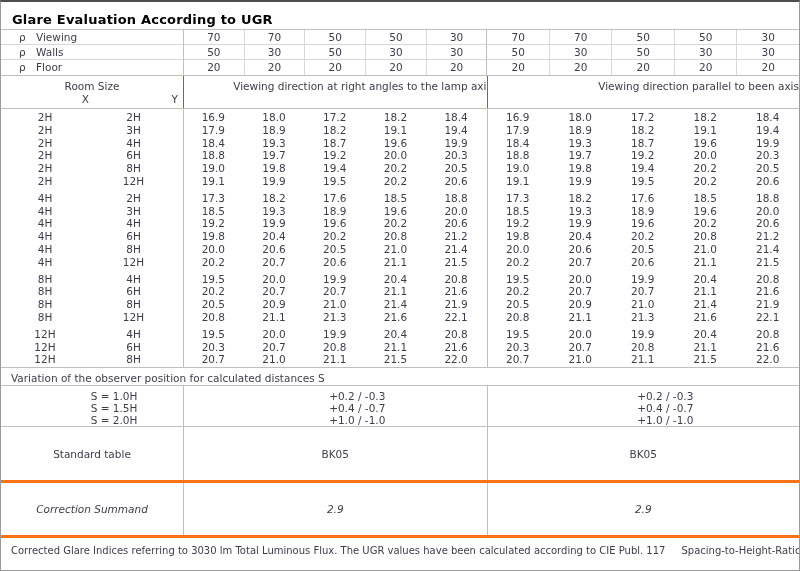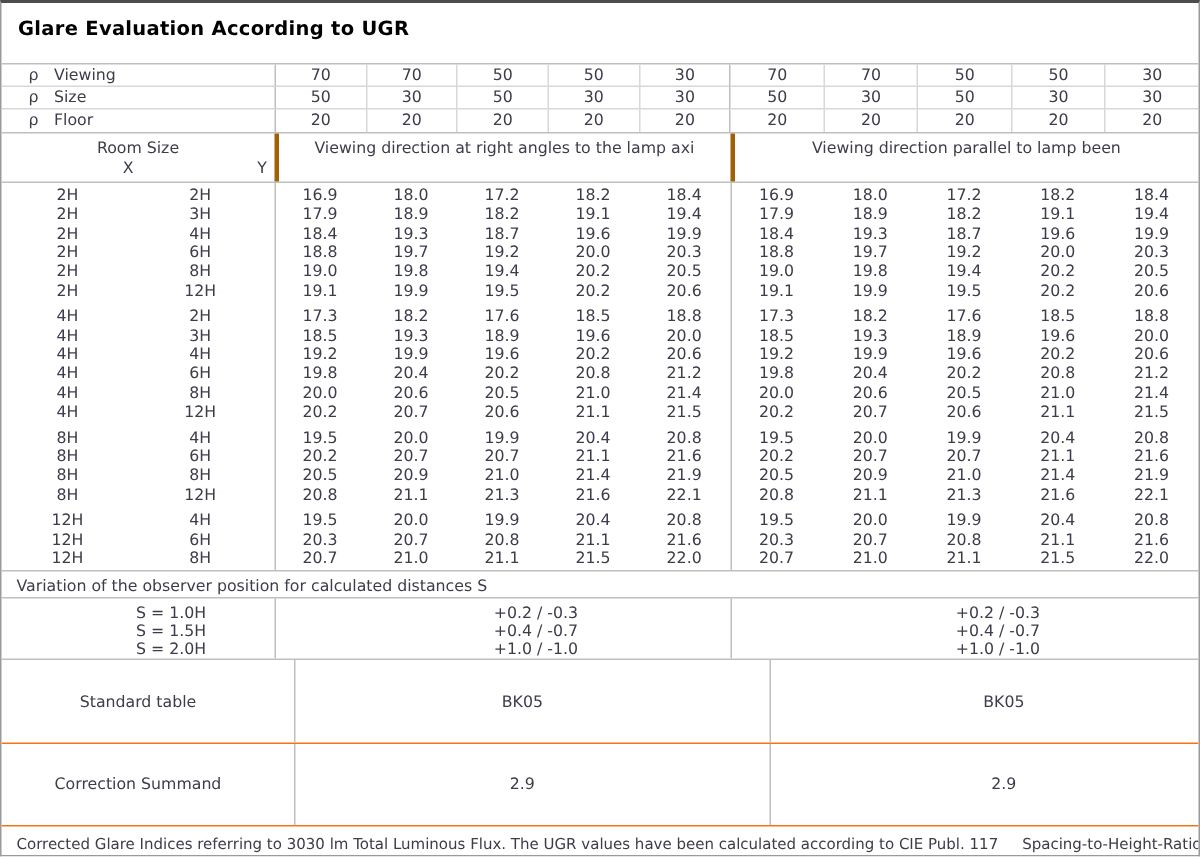--- a/index.html
+++ b/index.html
@@ -11,7 +11,7 @@
     font-size:10.5px;
   }
   
-  .title-row { height:41px; border-bottom:1px solid #bfbfbf; padding:10px 0 0 11px;
+  .title-row { height:28px; border-bottom:1px solid #bfbfbf; padding:10px 0 0 11px;
                font-size:13px; font-weight:bold; color:#000; letter-spacing:0.2px; }
   
   .rho-grid { display:grid; grid-template-columns:182px repeat(5,60.7px) repeat(5,62.5px);

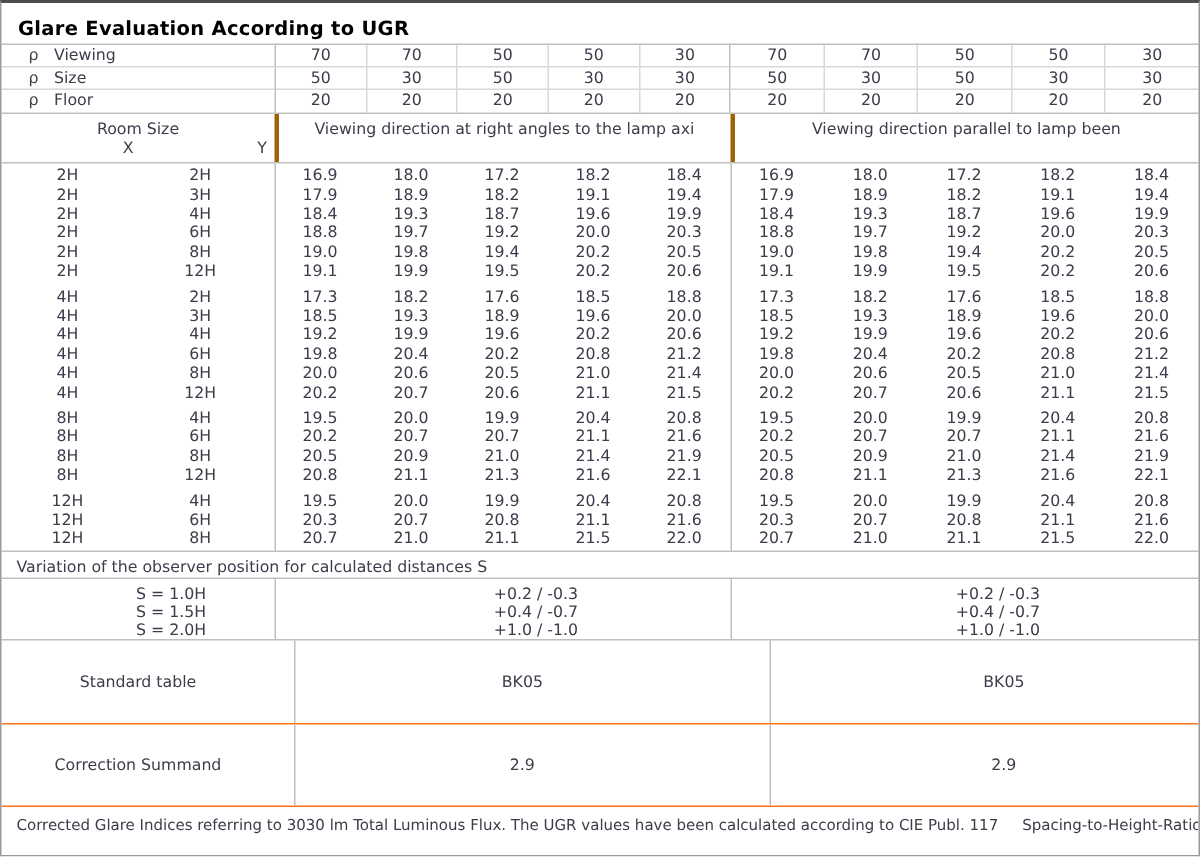--- a/index.html
+++ b/index.html
@@ -76,7 +76,7 @@
       <div class="rho-val bb">50</div>
       <div class="rho-val bb">50</div>
       <div class="rho-val bb">30</div>
-      <div class="rho-label bb"><span class="rho-sym">ρ</span><span>Size</span></div>
+      <div class="rho-label bb"><span class="rho-sym">ρ</span><span>Walls</span></div>
       <div class="rho-val bb ml">50</div>
       <div class="rho-val bb">30</div>
       <div class="rho-val bb">50</div>

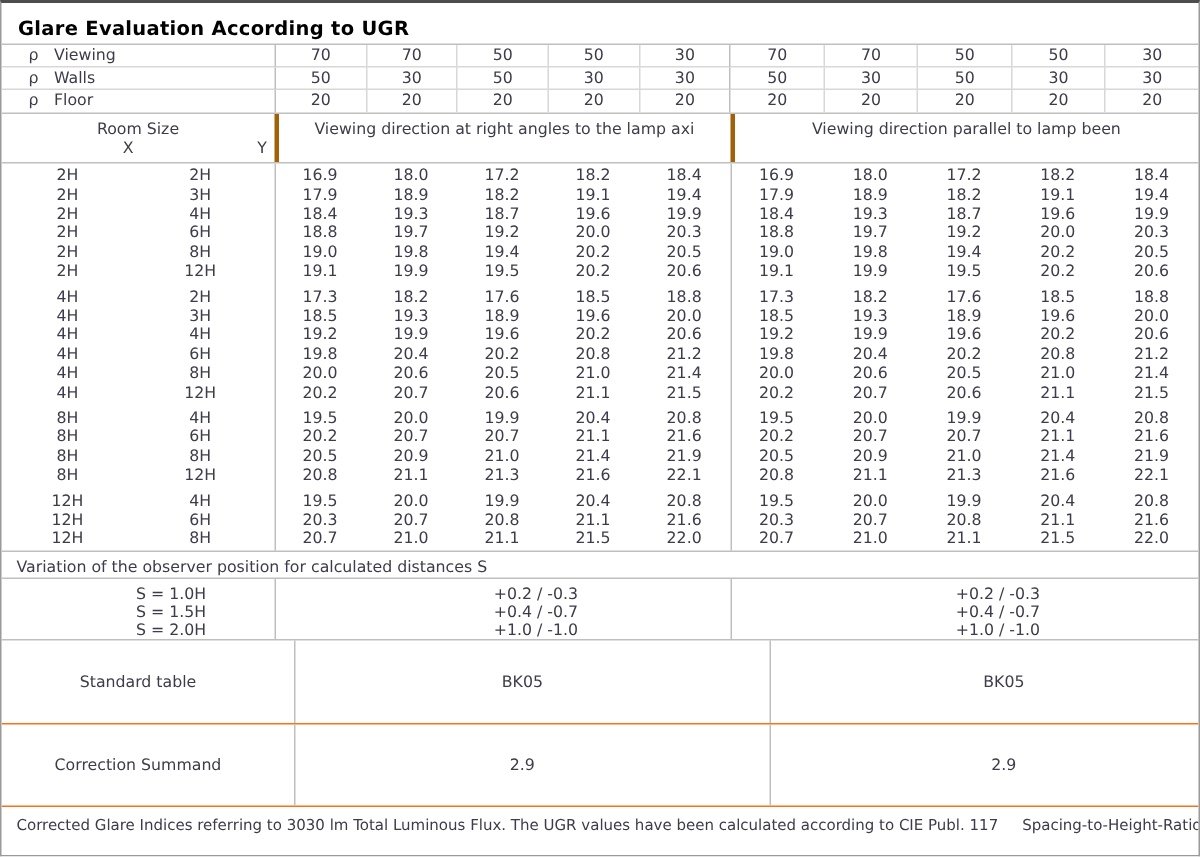--- a/index.html
+++ b/index.html
@@ -28,7 +28,7 @@
   .room-size { text-align:center; line-height:13px; }
   .xy { display:grid; grid-template-columns:88px 89px 5px; line-height:13px; }
   .xy div { text-align:right; }
-  .vh-block { border-left:3px solid #a16207; text-align:center; padding-top:4px; line-height:13px; }
+  .vh-block { border-left:1px solid #a16207; text-align:right; padding-top:4px; line-height:13px; }
   
   .data-area { position:relative; height:259px; border-bottom:1px solid #bfbfbf; padding-top:2px; }
   .vline { position:absolute; top:0; bottom:0; width:1px; background:#bfbfbf; }

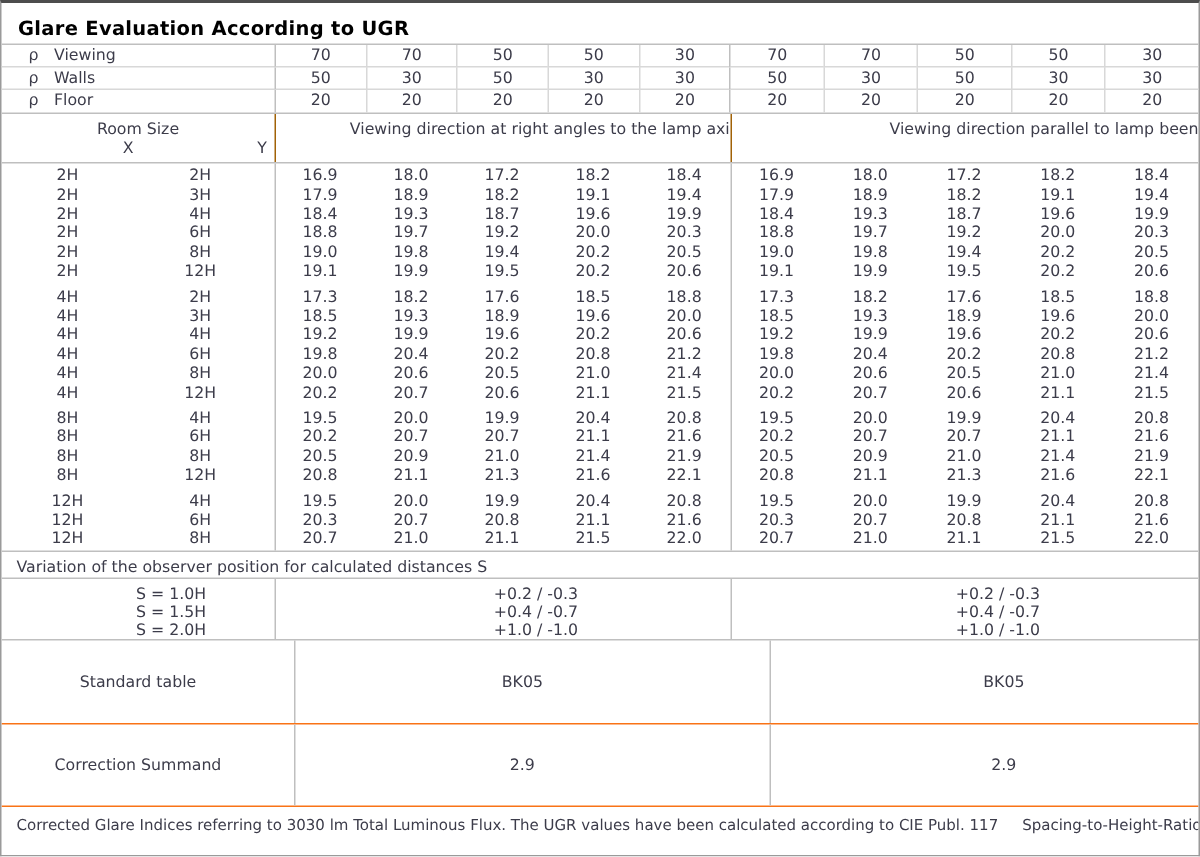--- a/index.html
+++ b/index.html
@@ -110,7 +110,7 @@
       </div>
     </div>
     <div class="vh-block">Viewing direction at right angles to the lamp axi</div>
-    <div class="vh-block">Viewing direction parallel to lamp been</div>
+    <div class="vh-block">Viewing direction parallel to been axis</div>
   </div>
 
   <div class="data-area">

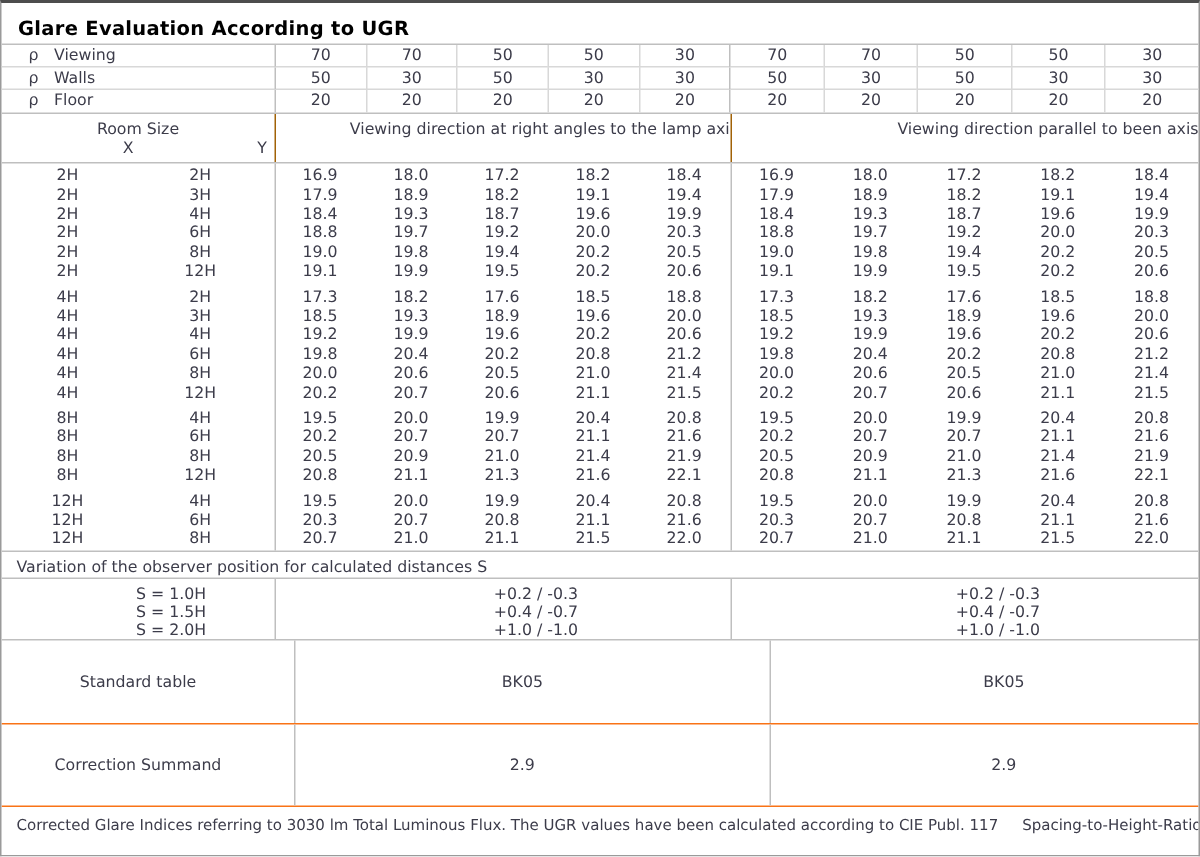--- a/index.html
+++ b/index.html
@@ -49,7 +49,7 @@
   .s-block { border-left:1px solid #bfbfbf; }
   
   .big-grid { display:grid; grid-template-columns:182px 303.5px 312.5px;
-              border-bottom:1px solid #f97316;gap:13px; }
+              border-bottom:3px solid #f97316; }
   .std { height:56px; } .corr { height:55px; }
   .big-grid > div { display:flex; align-items:center; justify-content:center; }
   .blk { border-left:1px solid #bfbfbf; }

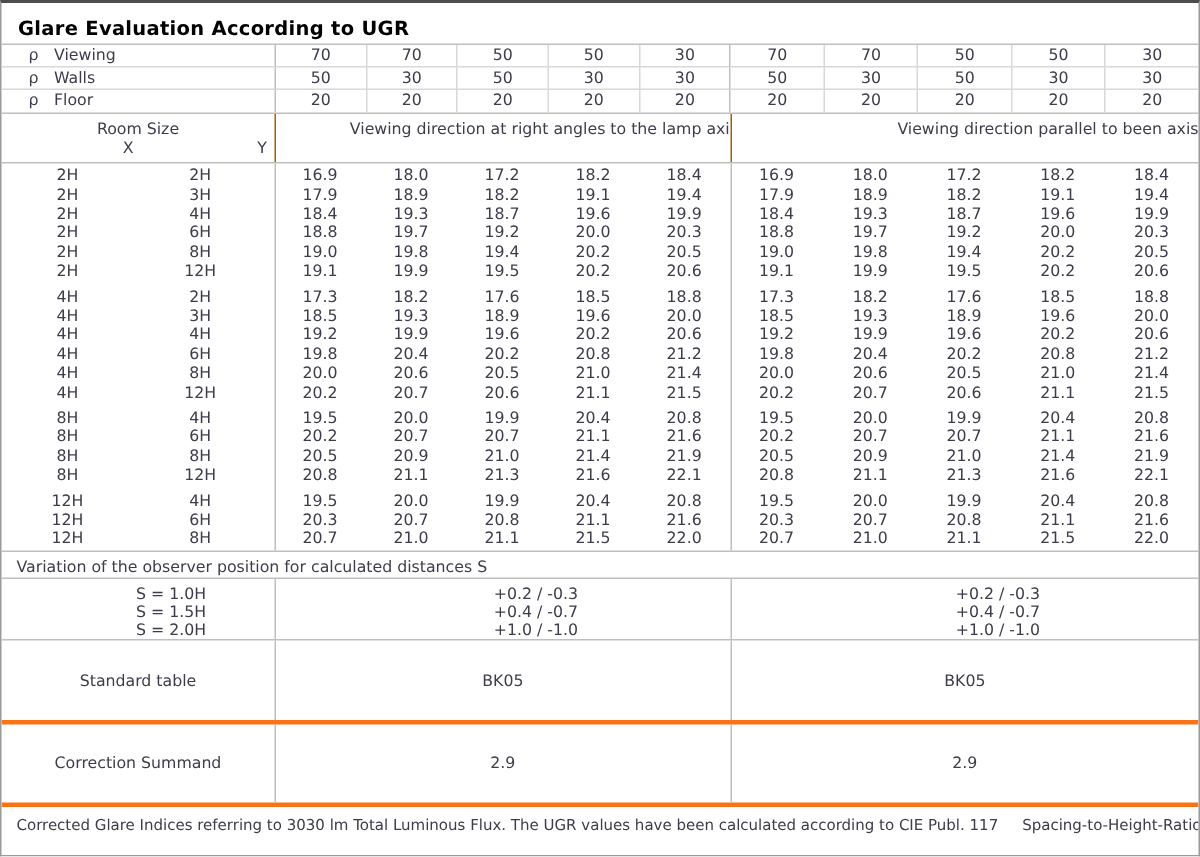--- a/index.html
+++ b/index.html
@@ -50,7 +50,7 @@
   
   .big-grid { display:grid; grid-template-columns:182px 303.5px 312.5px;
               border-bottom:3px solid #f97316; }
-  .std { height:56px; } .corr { height:55px; }
+  .std { height:56px; } .corr { height:55px;font-style:italic; }
   .big-grid > div { display:flex; align-items:center; justify-content:center; }
   .blk { border-left:1px solid #bfbfbf; }
   

